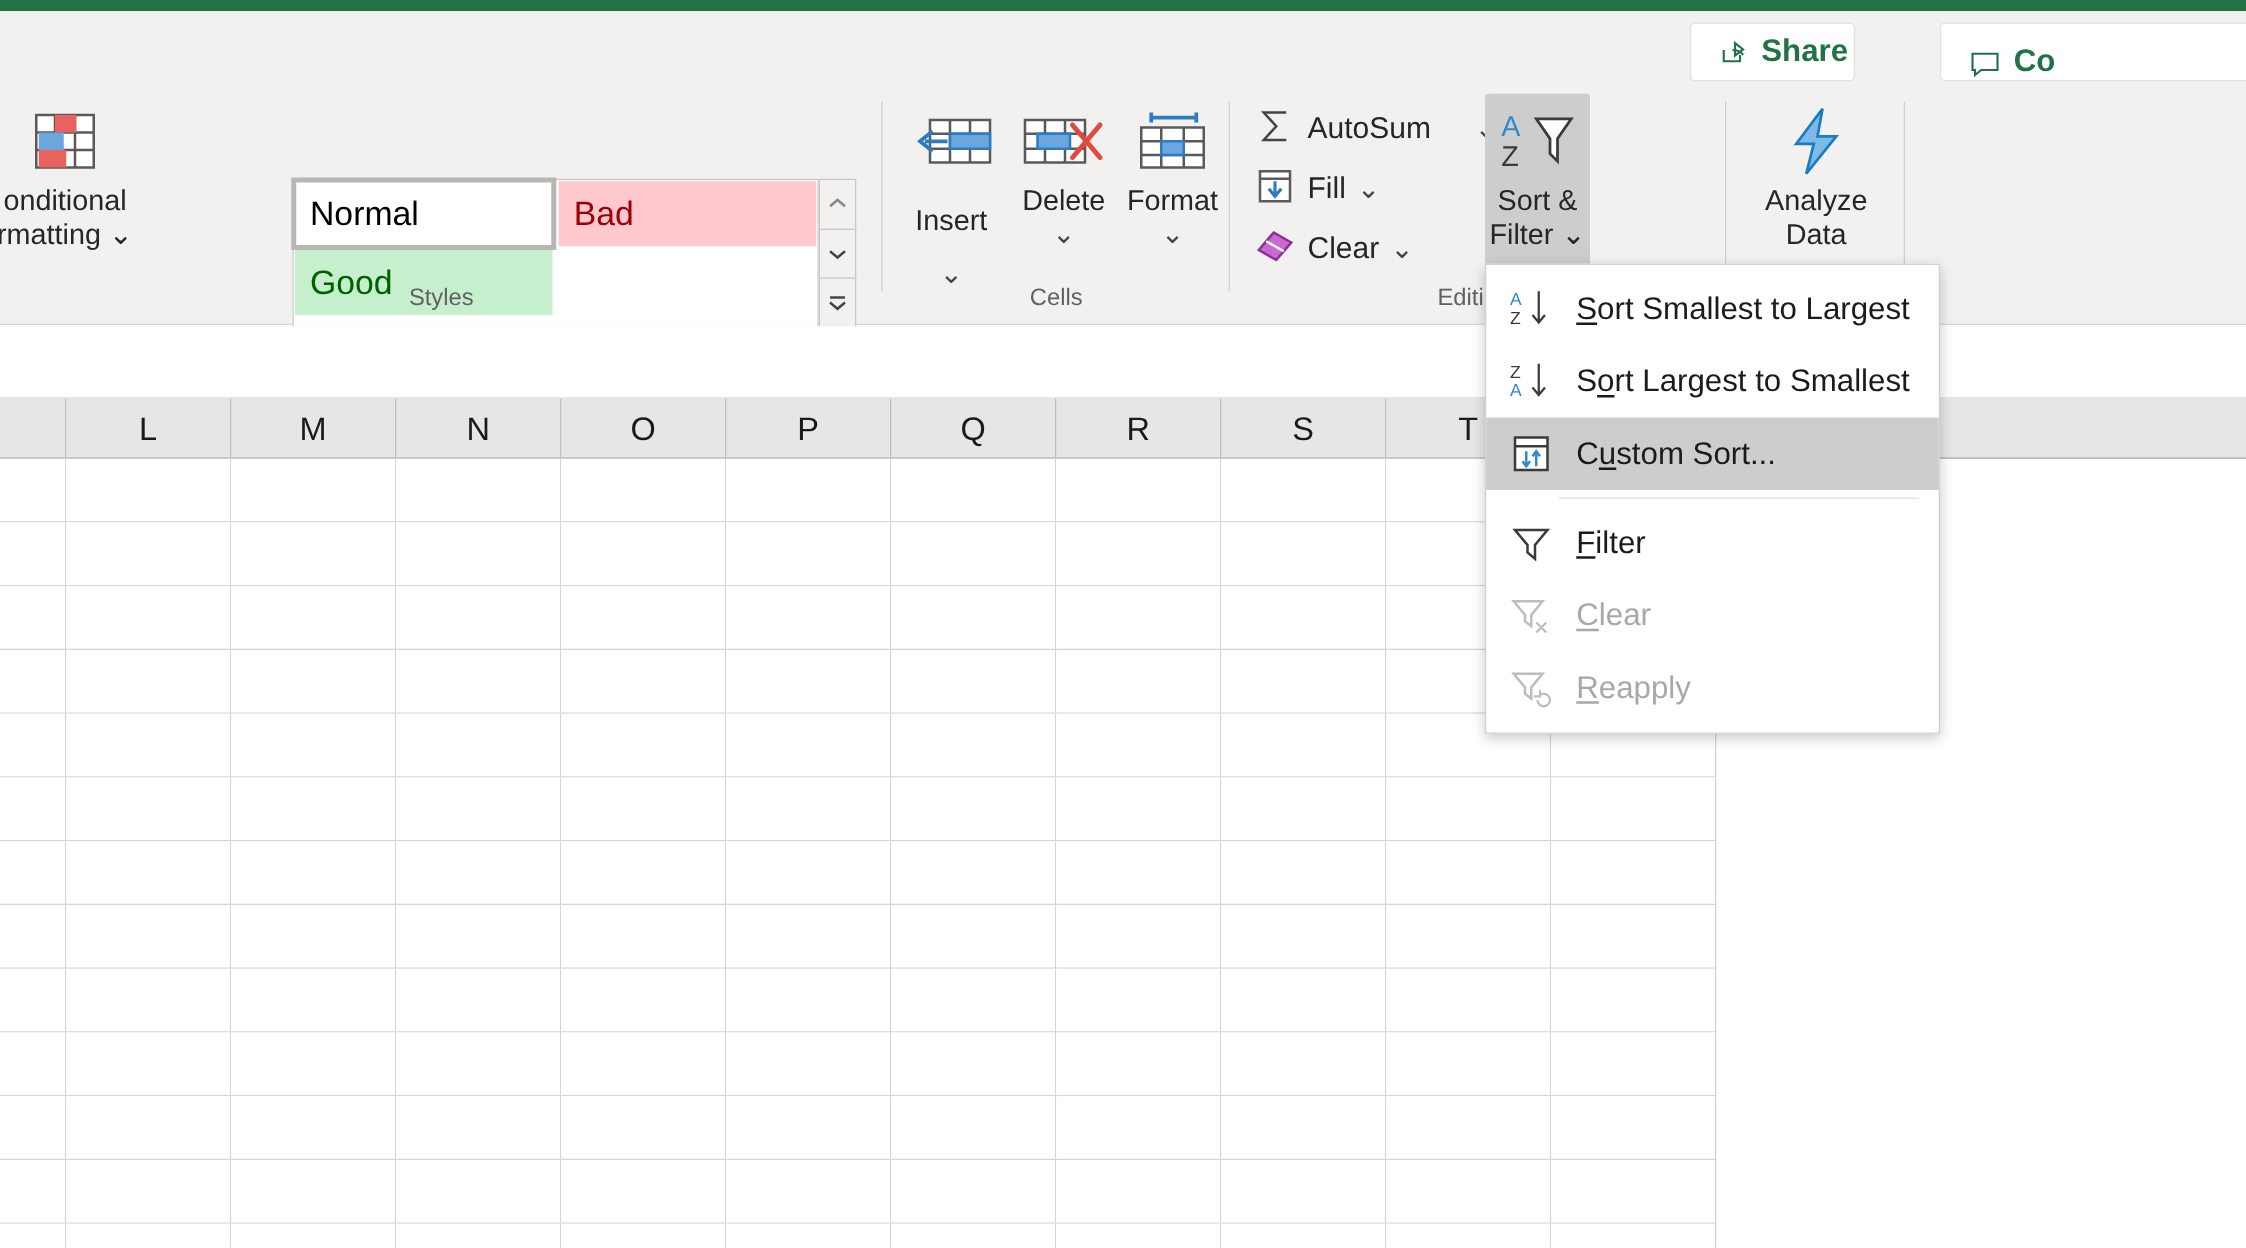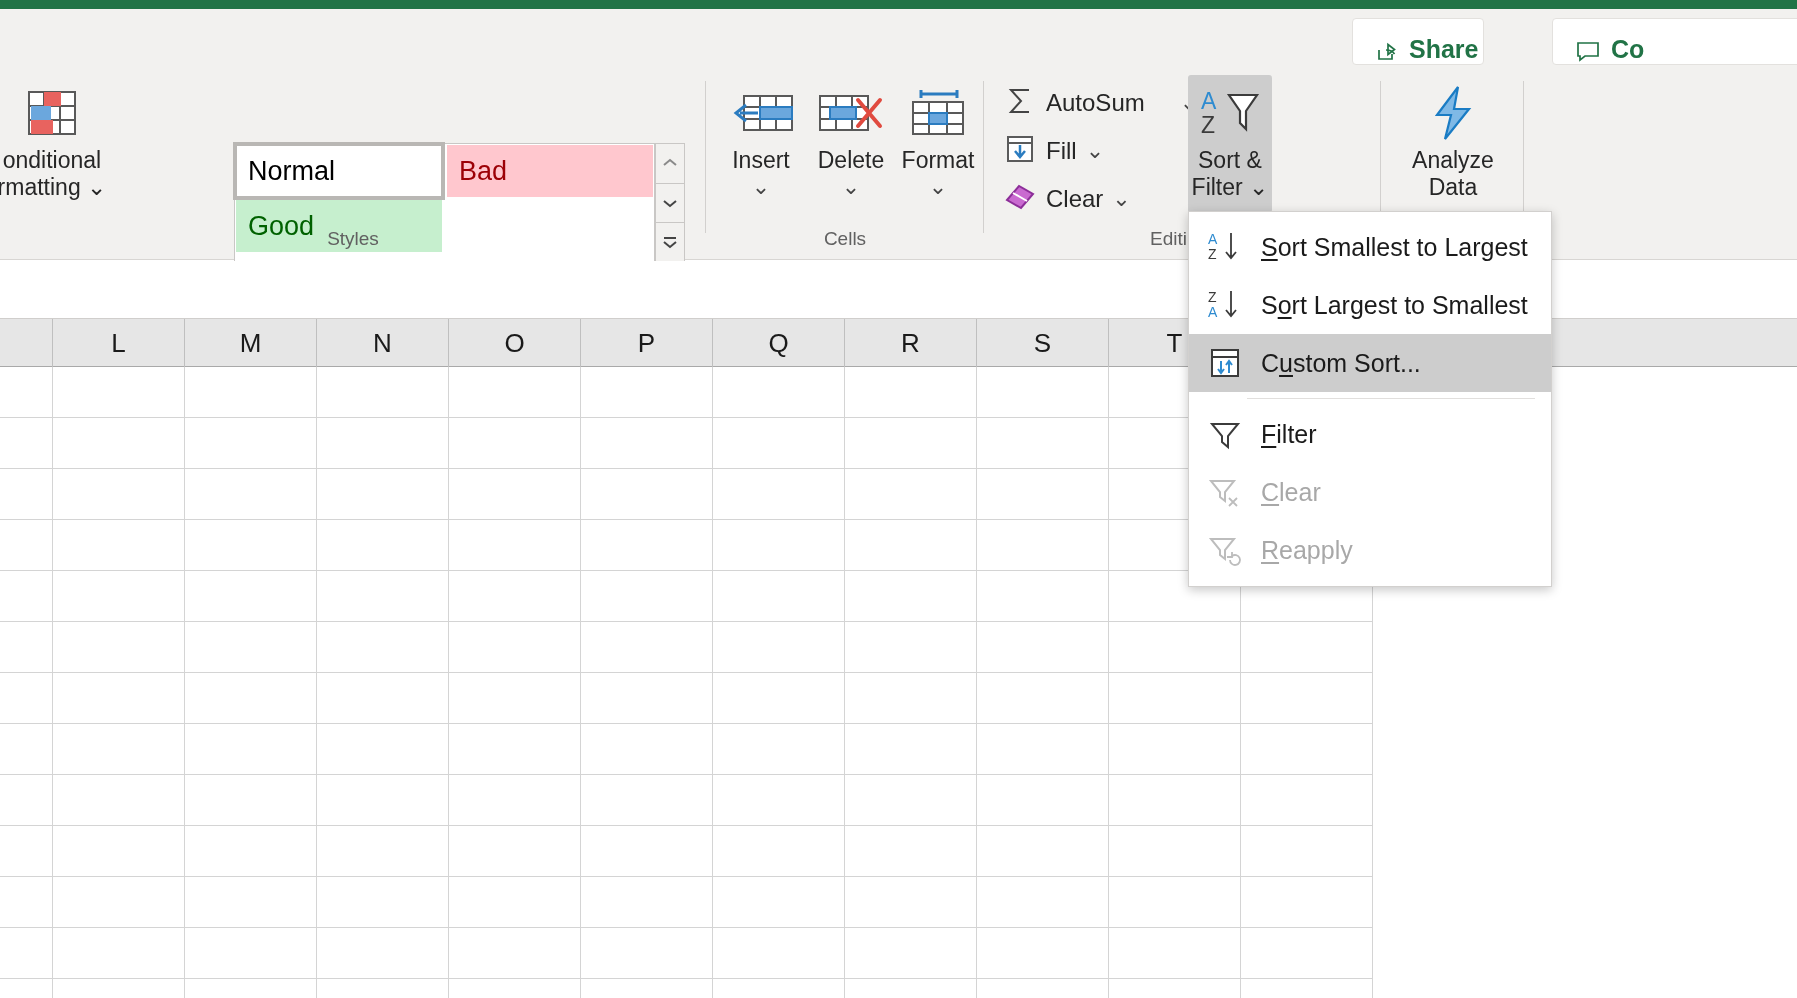--- a/index.html
+++ b/index.html
@@ -35,7 +35,7 @@
     font-weight: bold;
     cursor: pointer;
   }
-  #share-button { left: 1352px; width: 132px; align-items: flex-end; }
+  #share-button { left: 1352px; width: 132px; }
   #comments-button { left: 1552px; width: 261px; align-items: flex-end; }
   .tb-btn svg { display:block; }
 

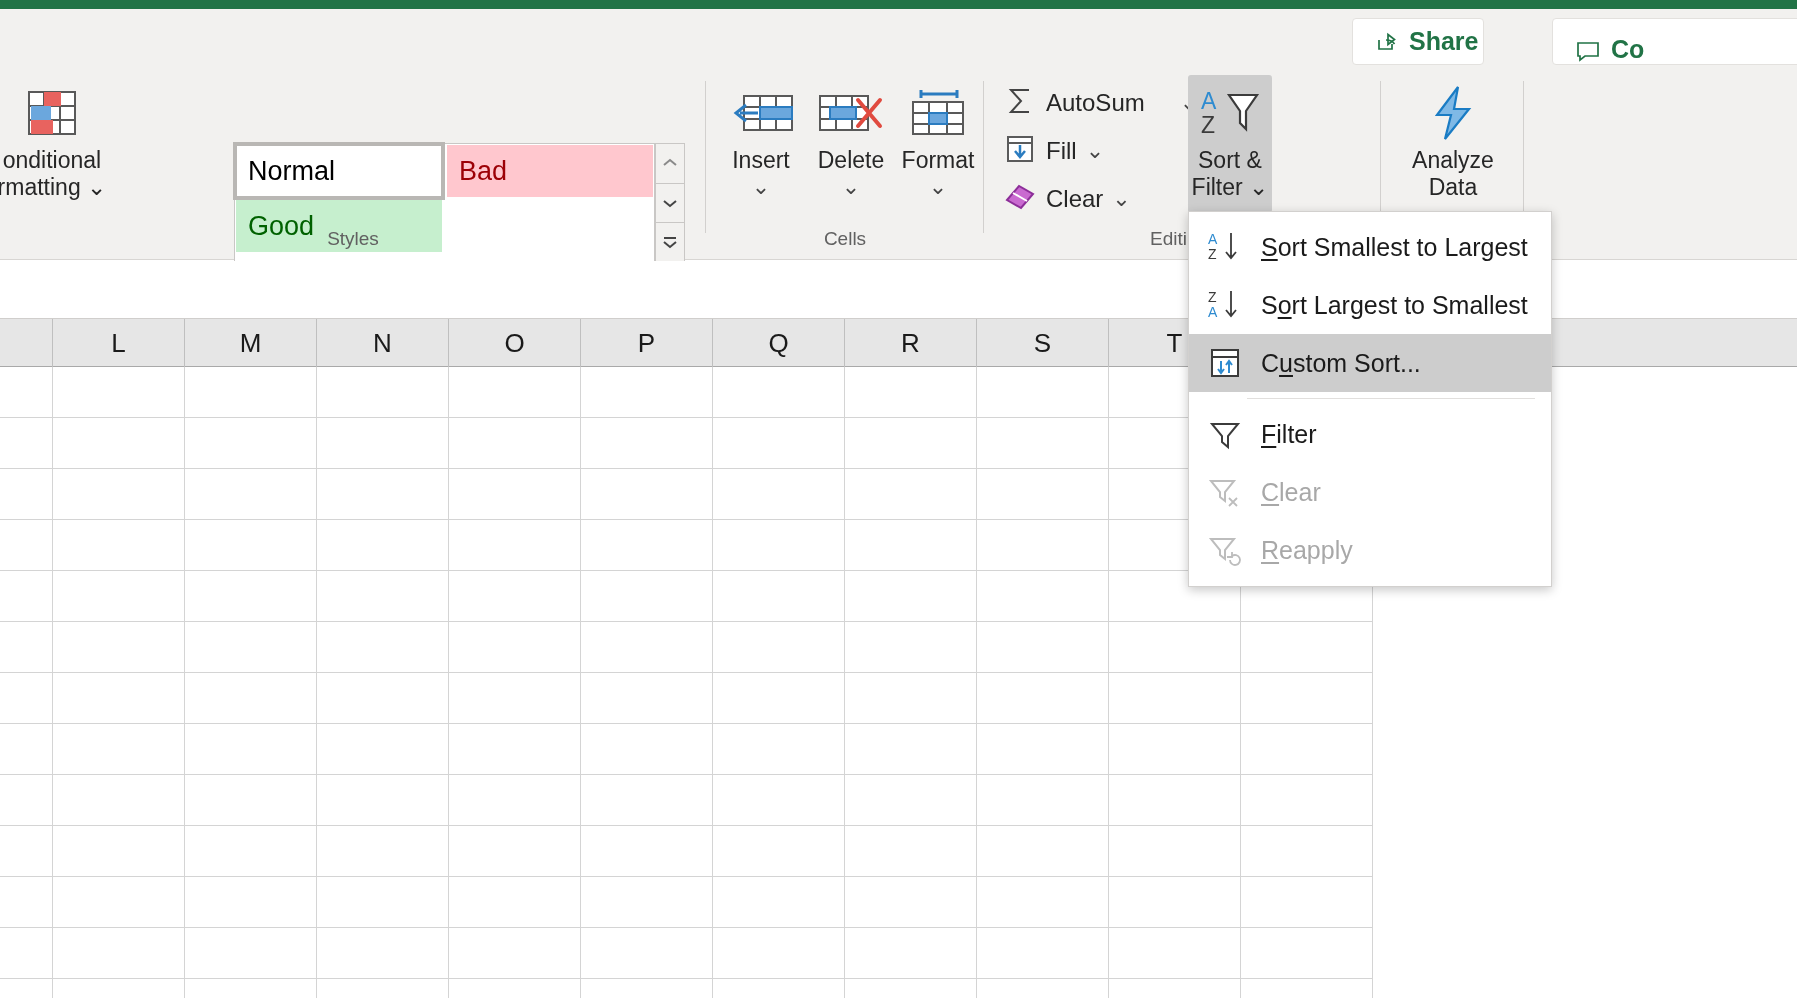--- a/index.html
+++ b/index.html
@@ -261,7 +261,7 @@
 
     <div class="group" style="left:706px;width:278px;">
 
-      <div class="bigbtn" style="left:14px;width:82px;">
+      <div class="bigbtn" style="left:14px;width:82px;gap:16px;">
         <span class="ico">
           <svg width="82" height="58" viewBox="0 0 82 58">
             <rect x="24" y="12" width="48" height="34" fill="#ffffff" stroke="#595959" stroke-width="2"></rect>

